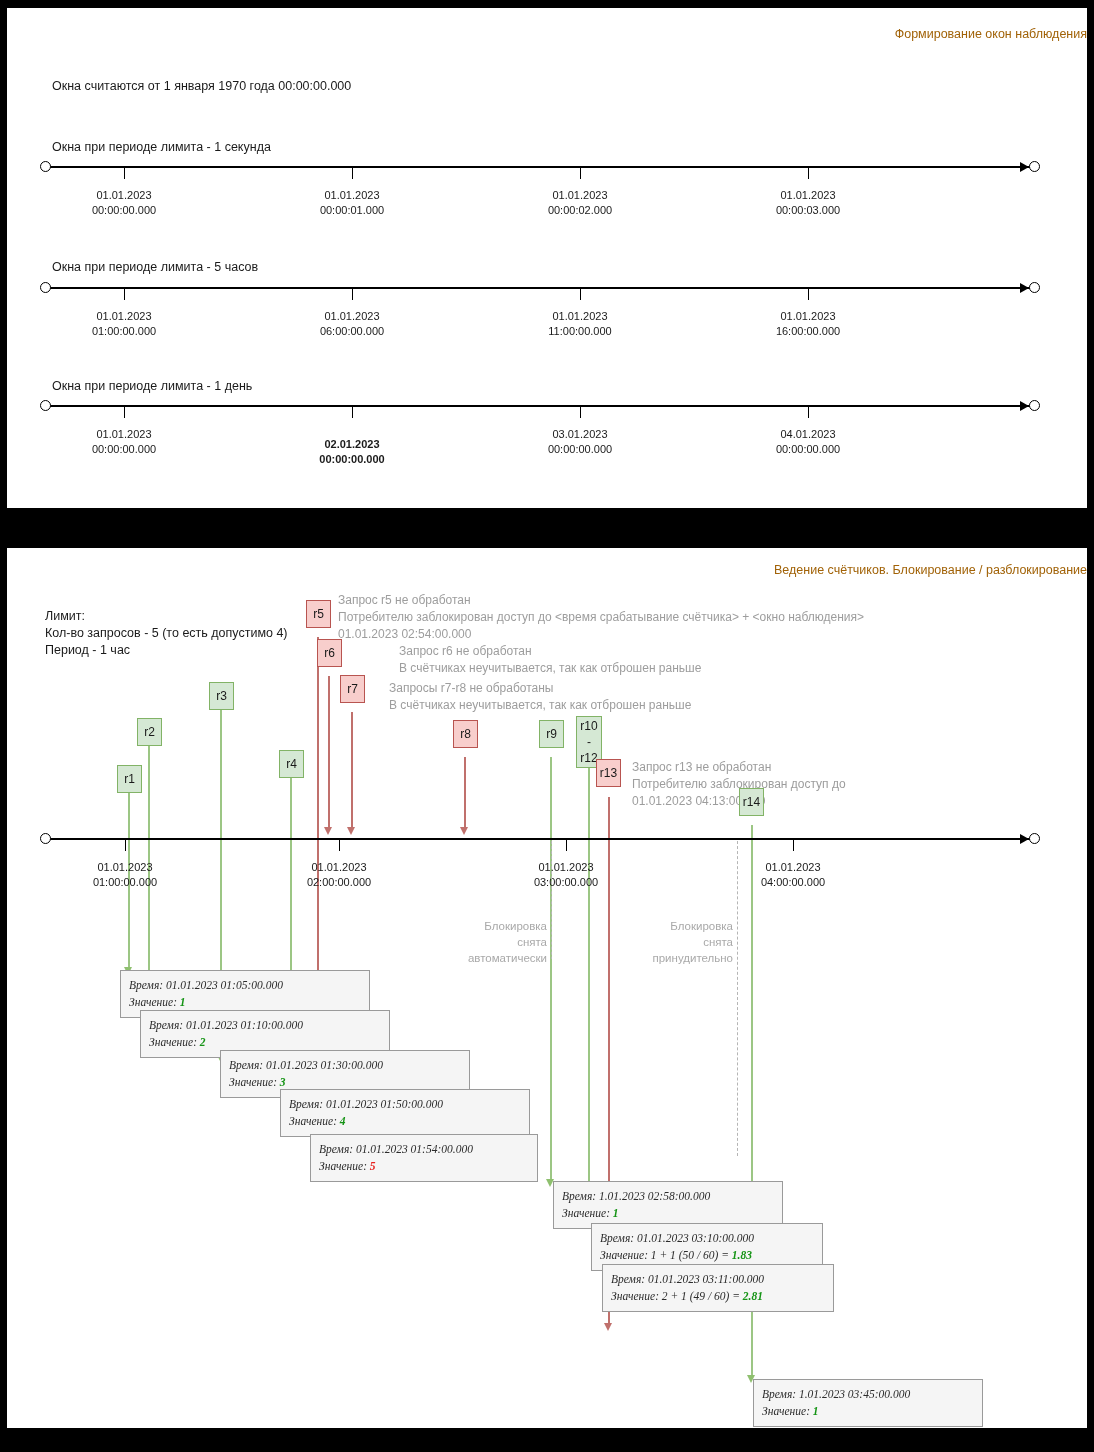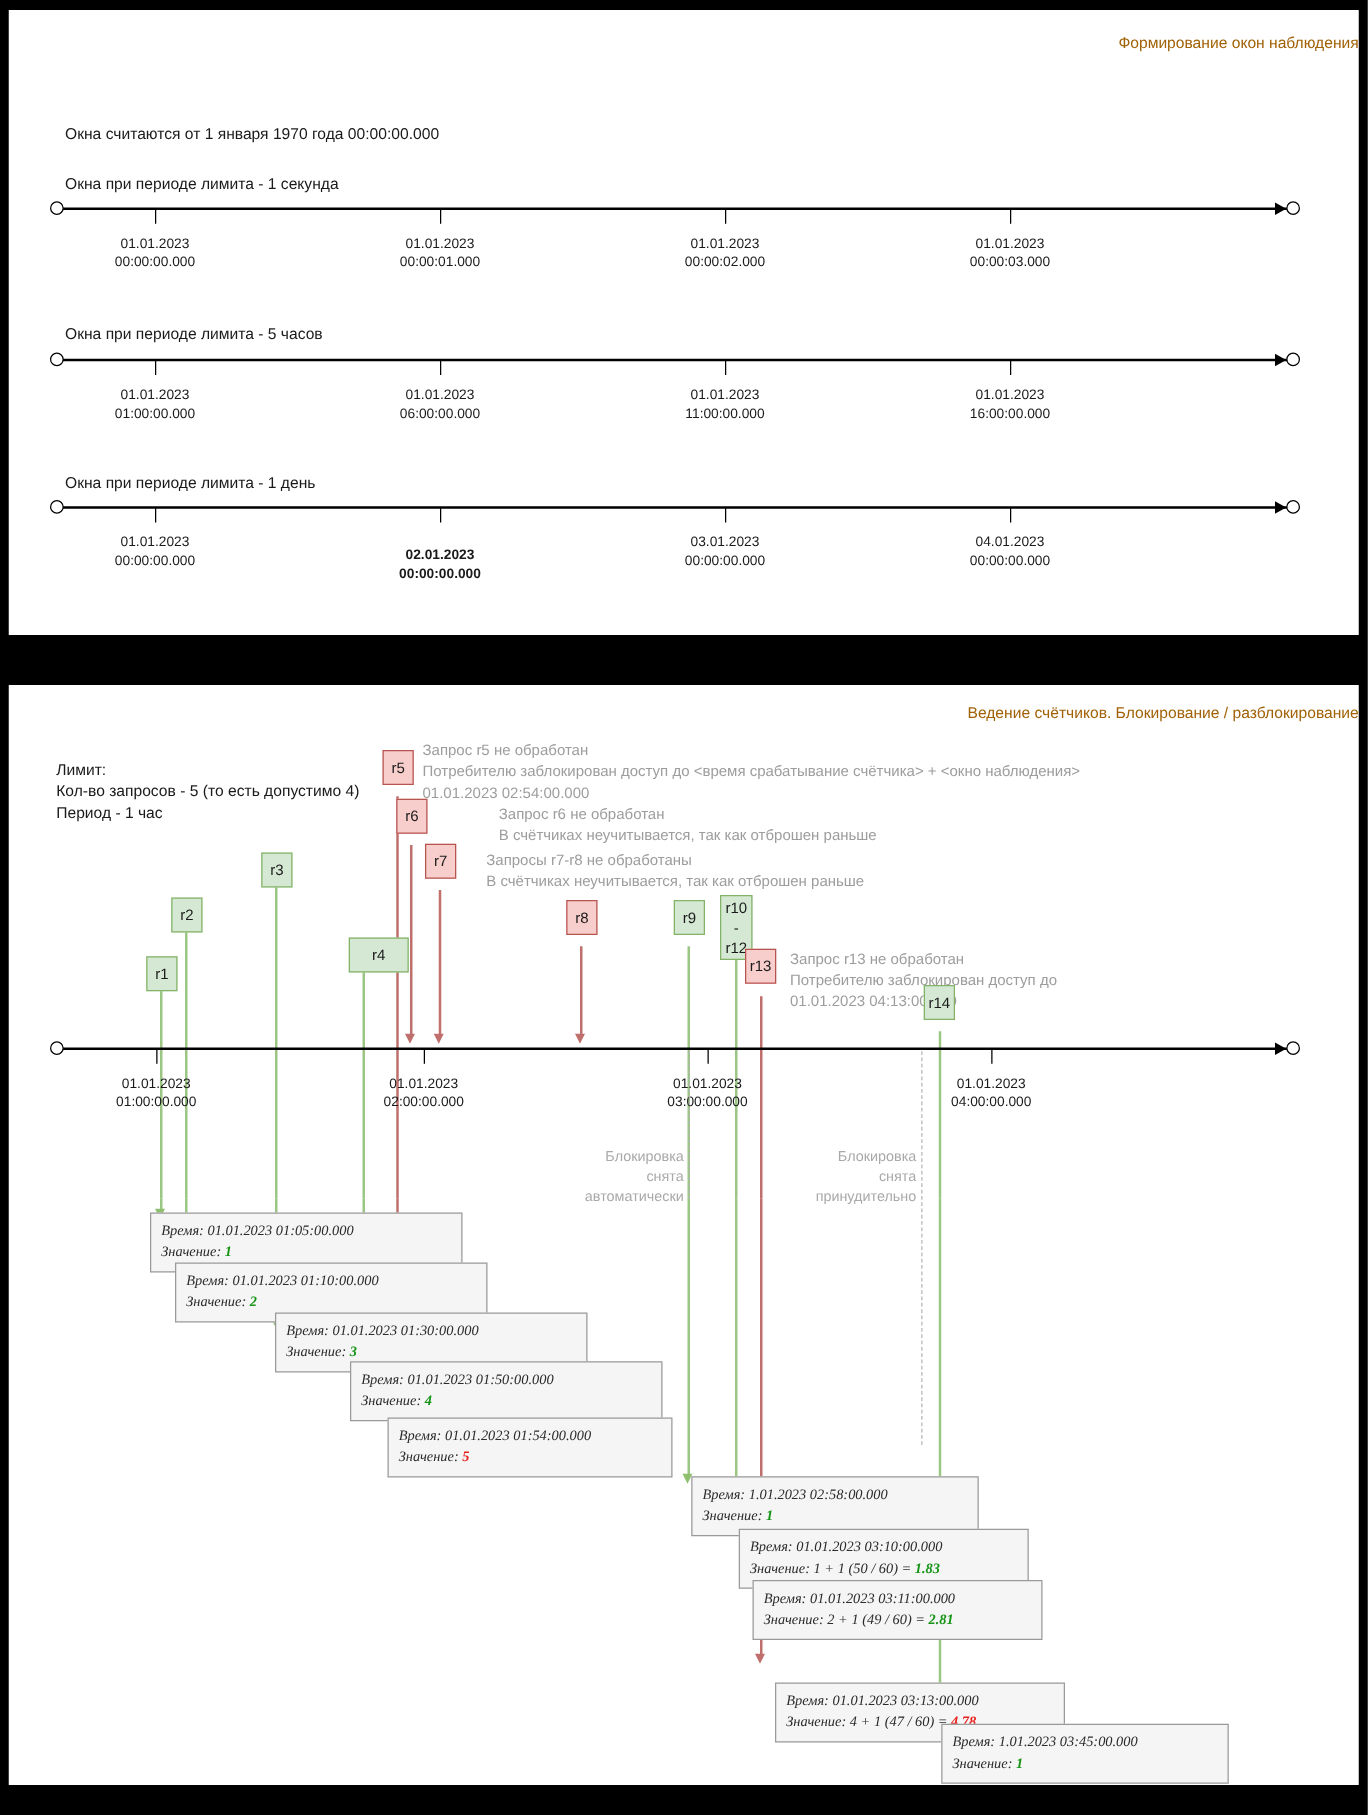--- a/index.html
+++ b/index.html
@@ -47,7 +47,7 @@
 
   <div class="ptitle" style="top:19px;">Формирование окон наблюдения</div>
 
-  <div class="note" style="left:45px;top:71px;margin-top:21px;">Окна считаются от 1 января 1970 года 00:00:00.000</div>
+  <div class="note" style="left:45px;top:71px;">Окна считаются от 1 января 1970 года 00:00:00.000</div>
 
   <div class="sect-label" style="left:45px;top:132px;">Окна при периоде лимита - 1 секунда</div>
   <div class="tl" style="left:39px;top:158px;width:986px;"></div>

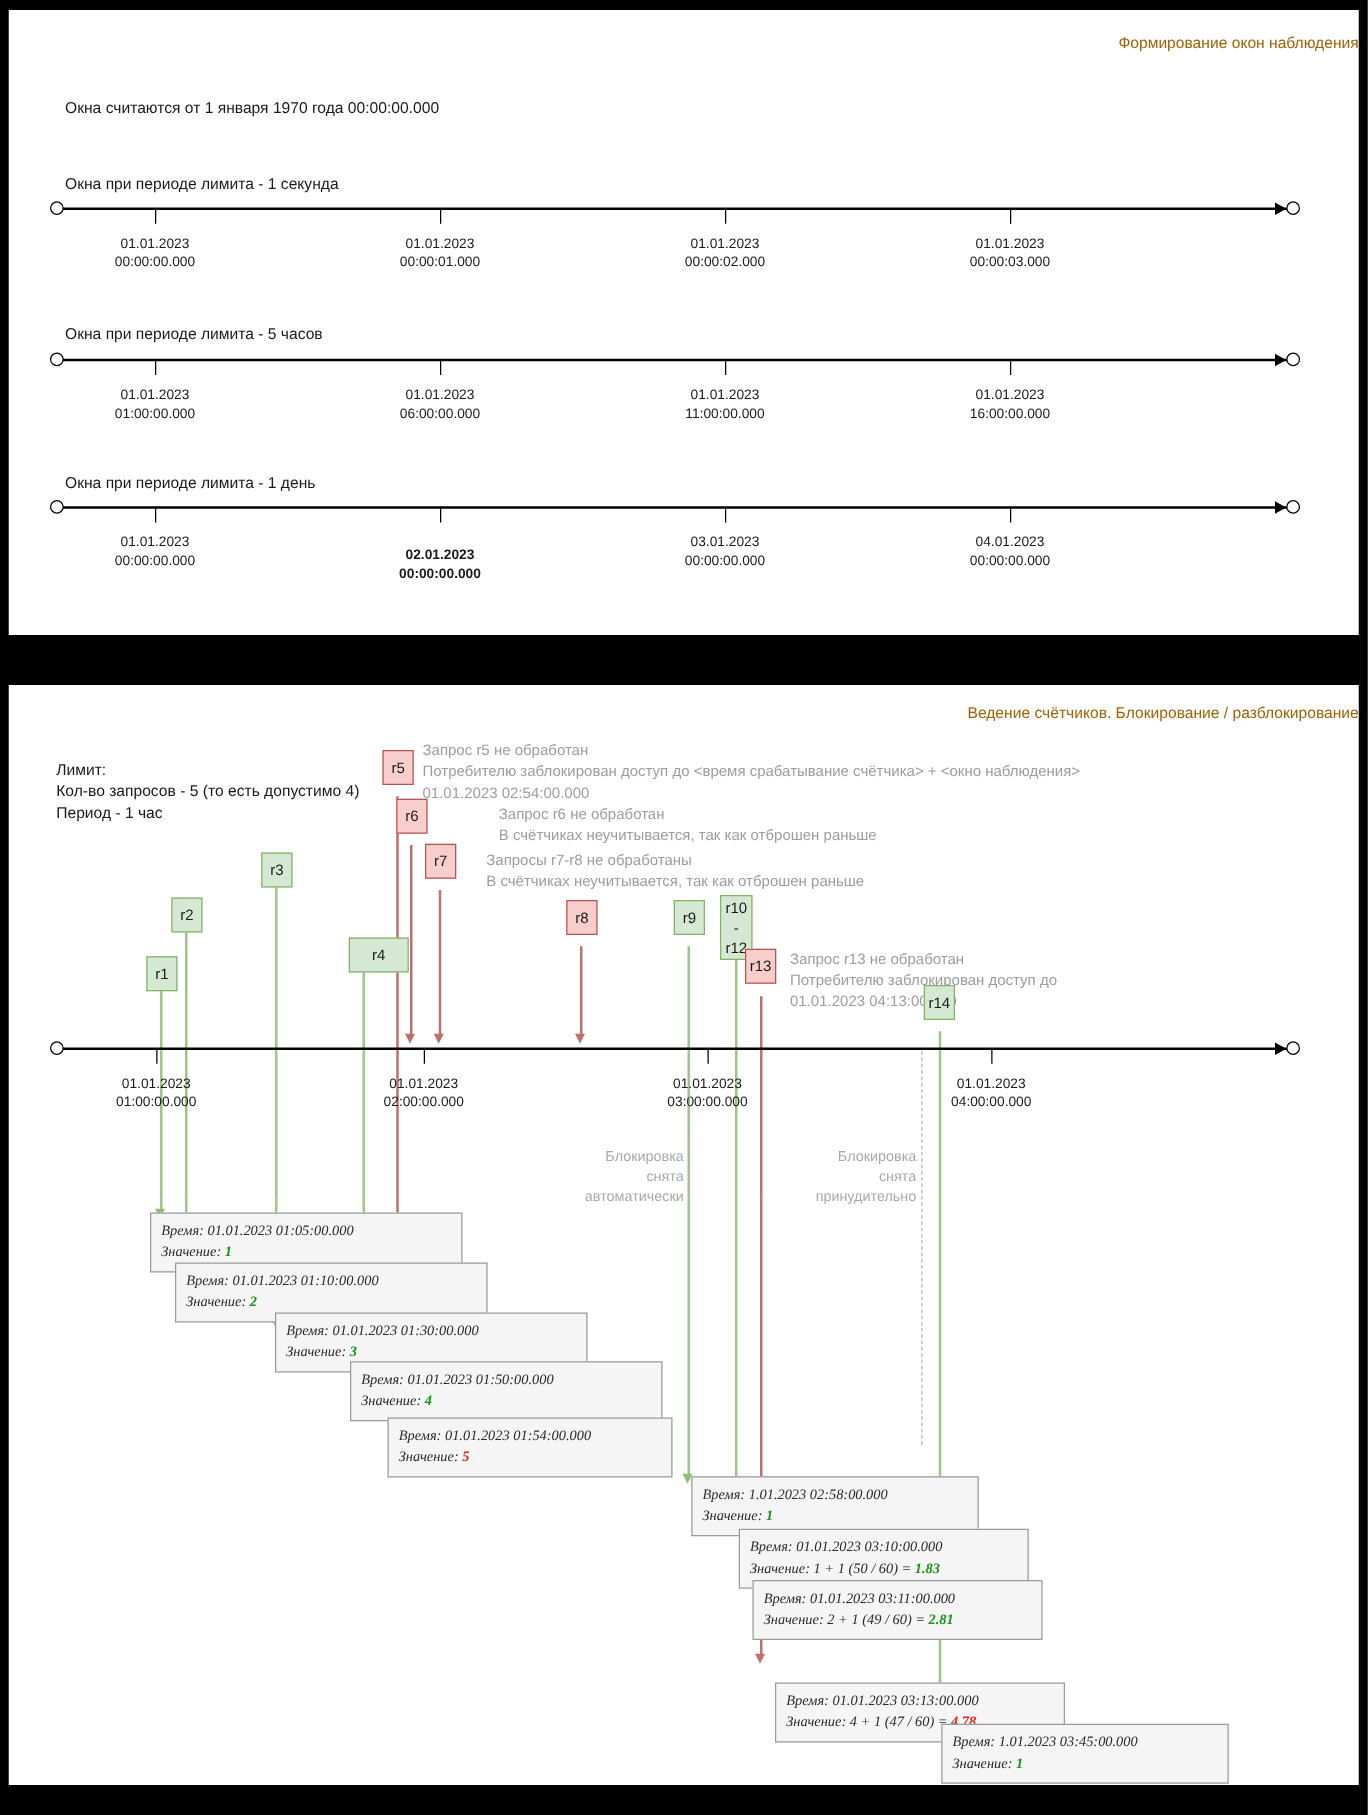--- a/index.html
+++ b/index.html
@@ -167,7 +167,7 @@
   <div class="rbox ok" style="left:110px;top:217px;width:25px;height:28px;">r1</div>
   <div class="rbox ok" style="left:130px;top:170px;width:25px;height:28px;">r2</div>
   <div class="rbox ok" style="left:202px;top:134px;width:25px;height:28px;">r3</div>
-  <div class="rbox ok" style="left:272px;top:202px;width:48px;height:28px;">r4</div>
+  <div class="rbox ok" style="left:272px;top:202px;width:25px;height:28px;">r4</div>
   <div class="rbox bad" style="left:299px;top:52px;width:25px;height:28px;">r5</div>
   <div class="rbox bad" style="left:310px;top:91px;width:25px;height:28px;">r6</div>
   <div class="rbox bad" style="left:333px;top:127px;width:25px;height:28px;">r7</div>

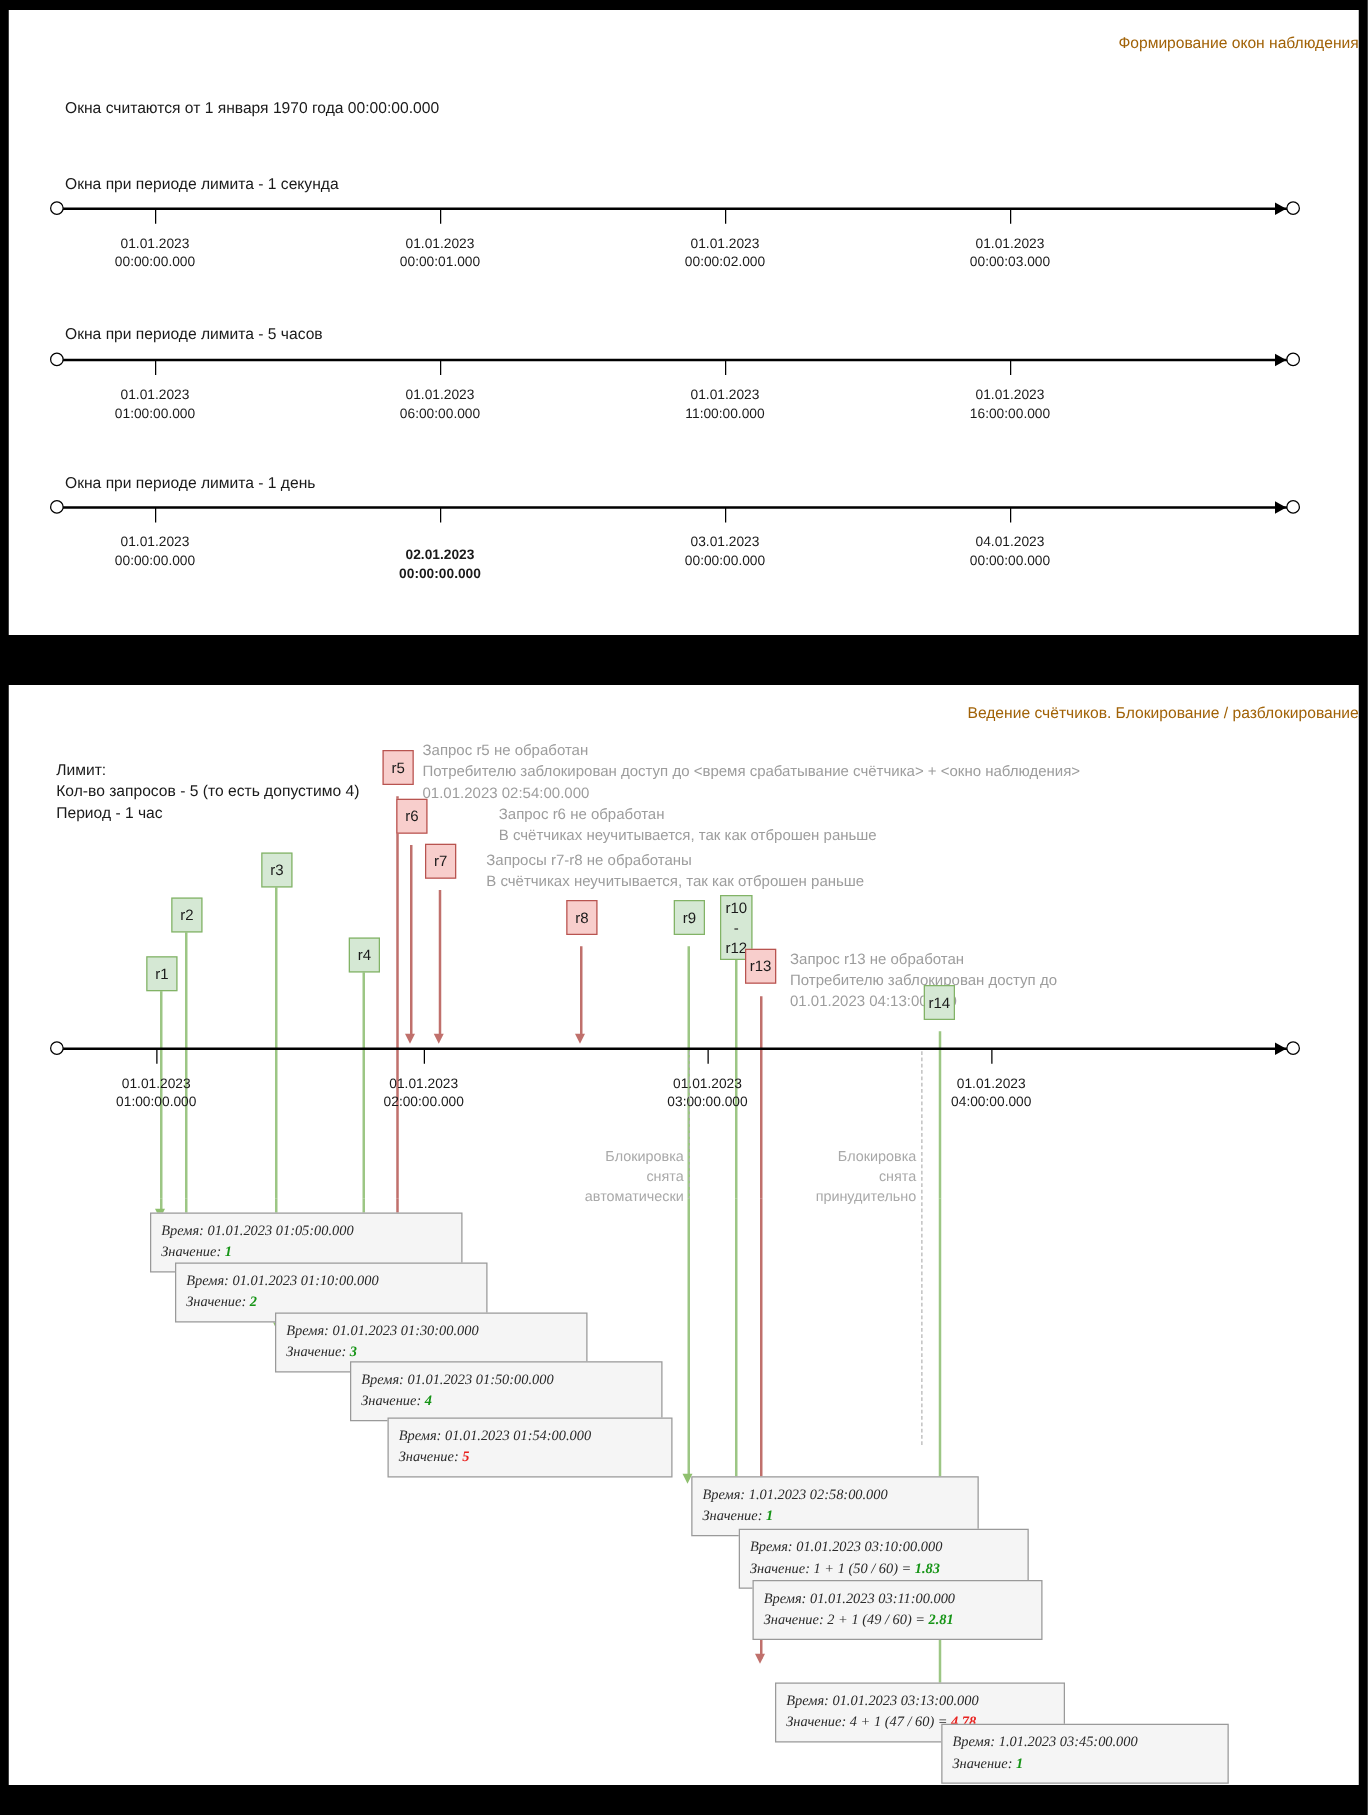--- a/index.html
+++ b/index.html
@@ -292,13 +292,6 @@
   </div>
 
 
-  <div class="cbox" style="left:613px;top:798px;width:232px;height:48px;">
-    <div><span>Время:</span>
-         <span>01.01.2023 03:13:00.000</span></div>
-    <div><span>Значение:</span>
-         <span>4 + 1 (47 / 60) =</span>
-         <span class="v-red">4.78</span></div>
-  </div>
 
   <div class="cbox" style="left:746px;top:831px;width:230px;height:48px;">
     <div><span>Время:</span>

